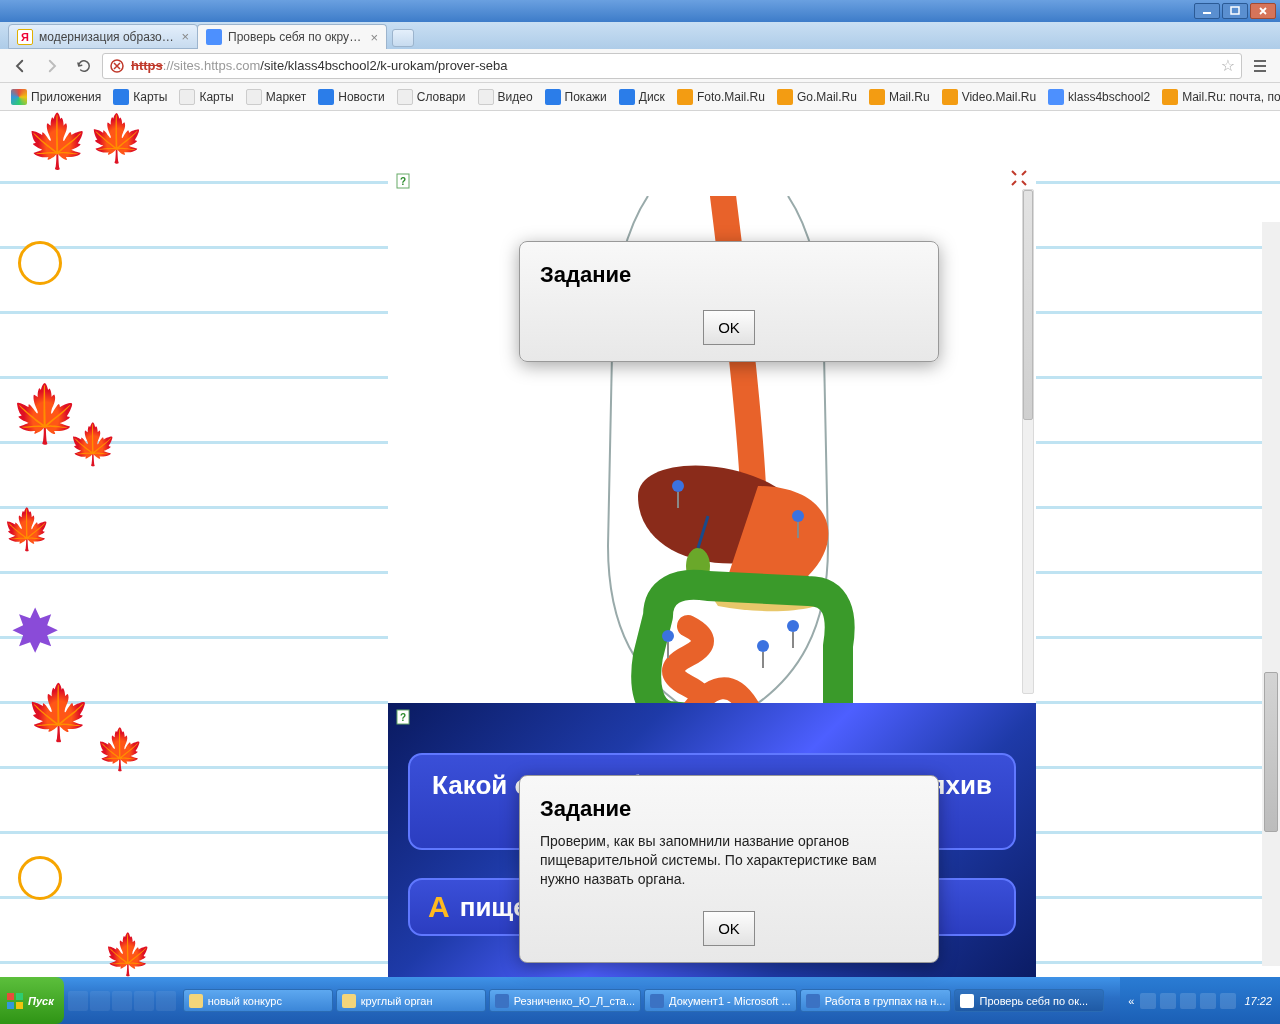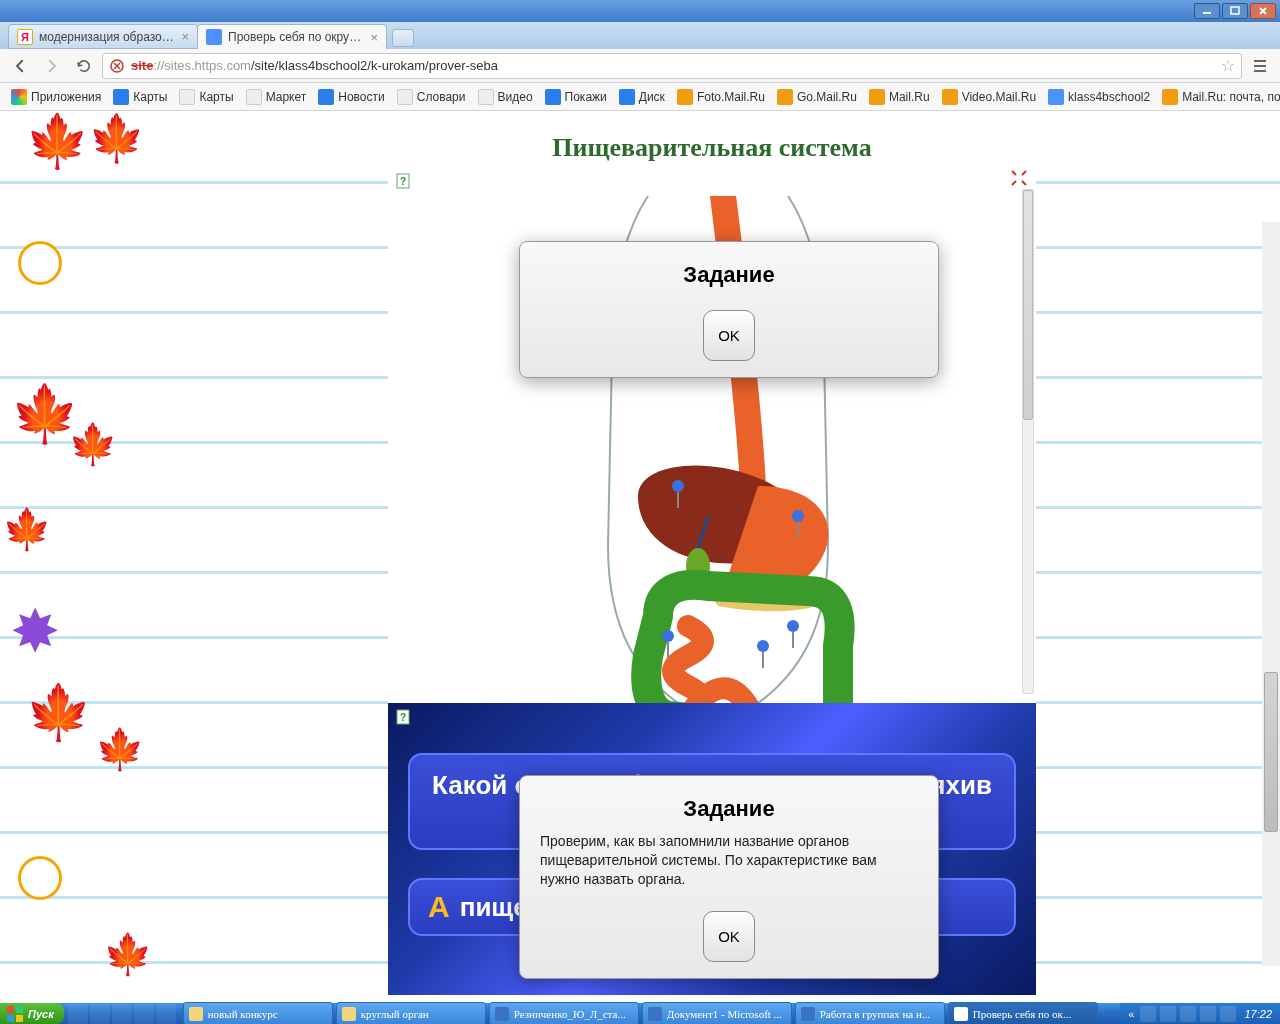--- a/index.html
+++ b/index.html
@@ -145,7 +145,7 @@
         <path d="M5 5l6 6M11 5l-6 6" stroke="#c0392b" stroke-width="1.5"></path>
       </svg>
     <span class="url">
-      <span class="strike">site</span><span class="host">://sites.https.com</span><span>/site/klass4bschool2/k-urokam/prover-seba</span>
+      <span class="strike">https</span><span class="host">://sites.https.com</span><span>/site/klass4bschool2/k-urokam/prover-seba</span>
     </span>
     <span class="star">☆</span>
   </div>

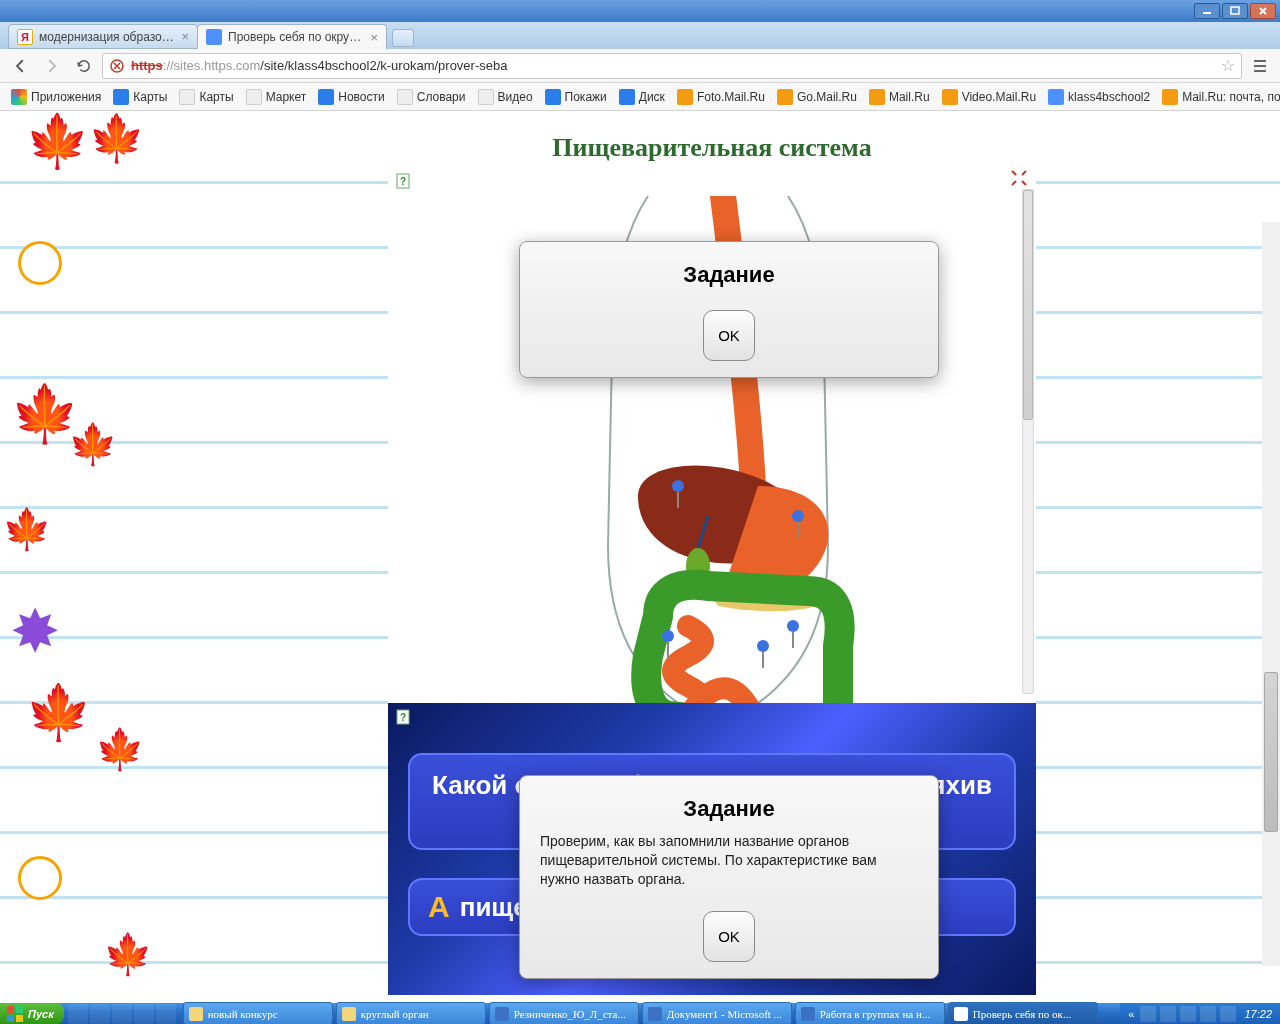--- a/index.html
+++ b/index.html
@@ -251,7 +251,6 @@
   <div class="decor" style="left:103px;top:820px;color:#bca21a;font-size:40px">🍁</div>
 
   <div class="content-col">
-    <h1 class="page-title">Пищеварительная система</h1>
     <svg class="help-icon" viewBox="0 0 18 18">
         <rect x="1" y="1" width="12" height="14" fill="#fff" stroke="#6a6"></rect>
         <text x="7" y="12" font-size="10" text-anchor="middle" fill="#2a8a2a" font-weight="bold">?</text>

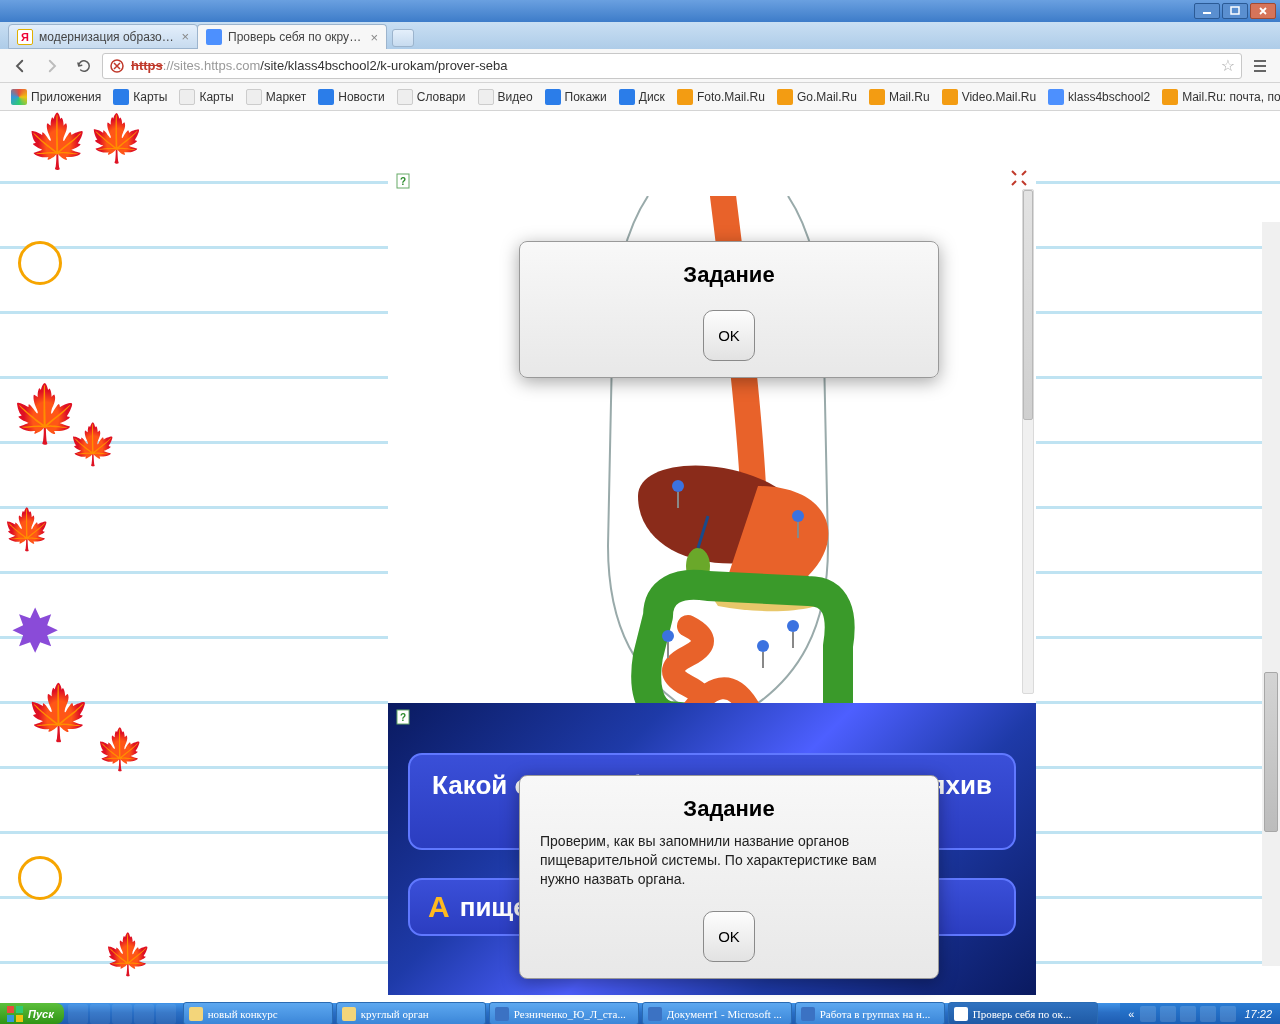--- a/index.html
+++ b/index.html
@@ -63,7 +63,7 @@
 
 
 .modal{position:absolute;width:420px;background:linear-gradient(#f8f8f8,#e8e8e8);border:1px solid #999;border-radius:8px;box-shadow:0 4px 18px rgba(0,0,0,.35);padding:20px 20px 16px;z-index:50;}
-.modal h2{font-size:22px;font-weight:bold;text-align:center;margin-bottom:10px;}
+.modal h2{font-size:22px;font-weight:bold;margin-bottom:10px;}
 .modal p{font-size:14px;color:#222;line-height:1.35;}
 .modal .btn-row{text-align:center;margin-top:22px;}
 .modal button{font-size:15px;padding:16px 14px;background:linear-gradient(#fdfdfd,#e2e2e2);border:1px solid #8a8a8a;border-radius:10px;cursor:pointer;}

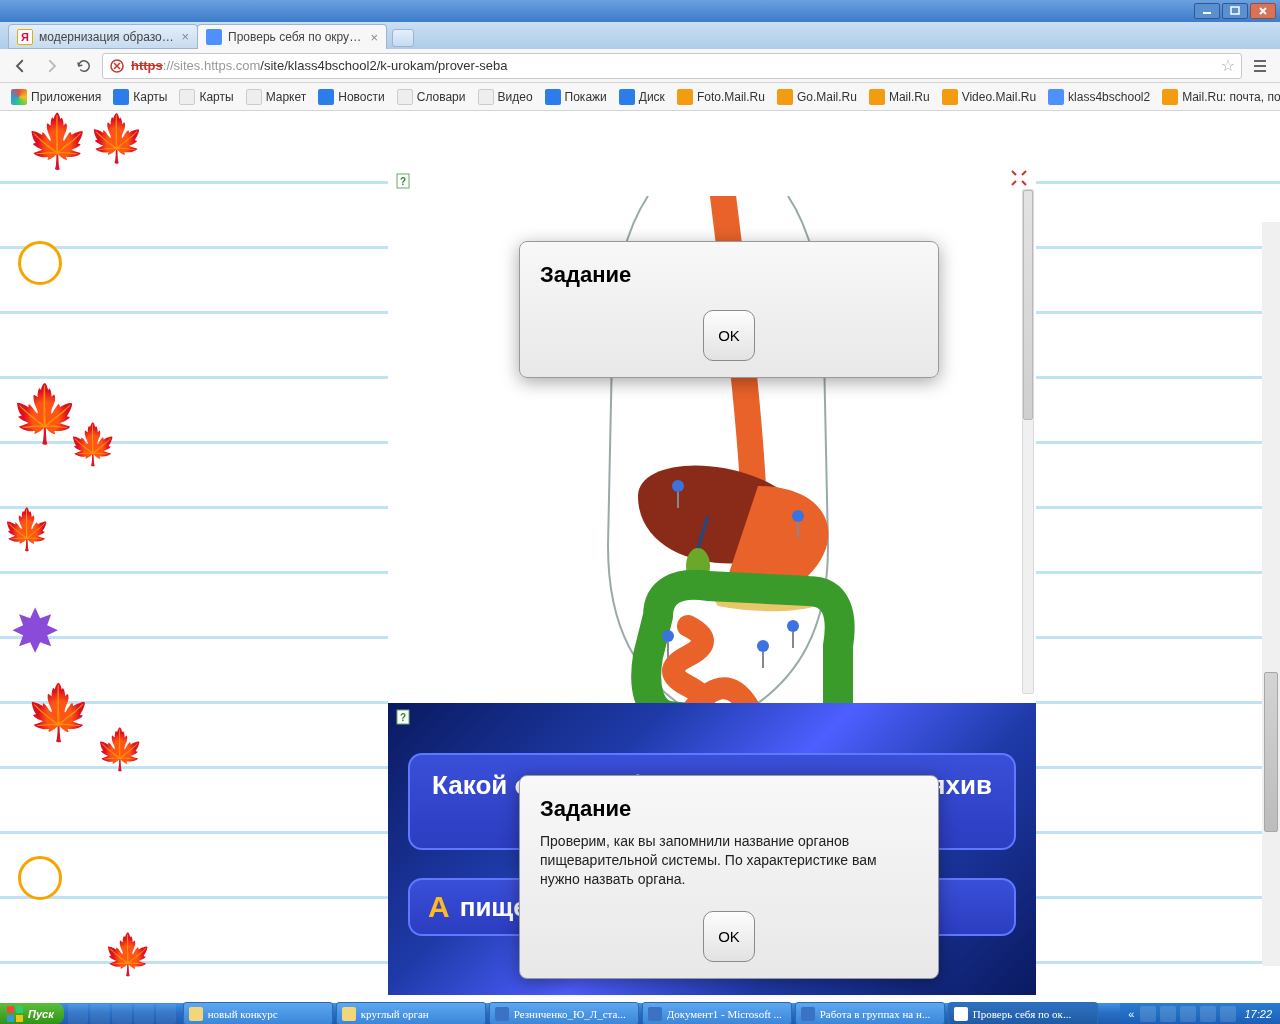--- a/index.html
+++ b/index.html
@@ -66,7 +66,7 @@
 .modal h2{font-size:22px;font-weight:bold;margin-bottom:10px;}
 .modal p{font-size:14px;color:#222;line-height:1.35;}
 .modal .btn-row{text-align:center;margin-top:22px;}
-.modal button{font-size:15px;padding:16px 14px;background:linear-gradient(#fdfdfd,#e2e2e2);border:1px solid #8a8a8a;border-radius:10px;cursor:pointer;}
+.modal button{font-size:15px;padding:8px 14px;background:linear-gradient(#fdfdfd,#e2e2e2);border:1px solid #8a8a8a;border-radius:0;cursor:pointer;}
 .m1{left:519px; top:241px;}
 .m2{left:519px; top:775px;}
 

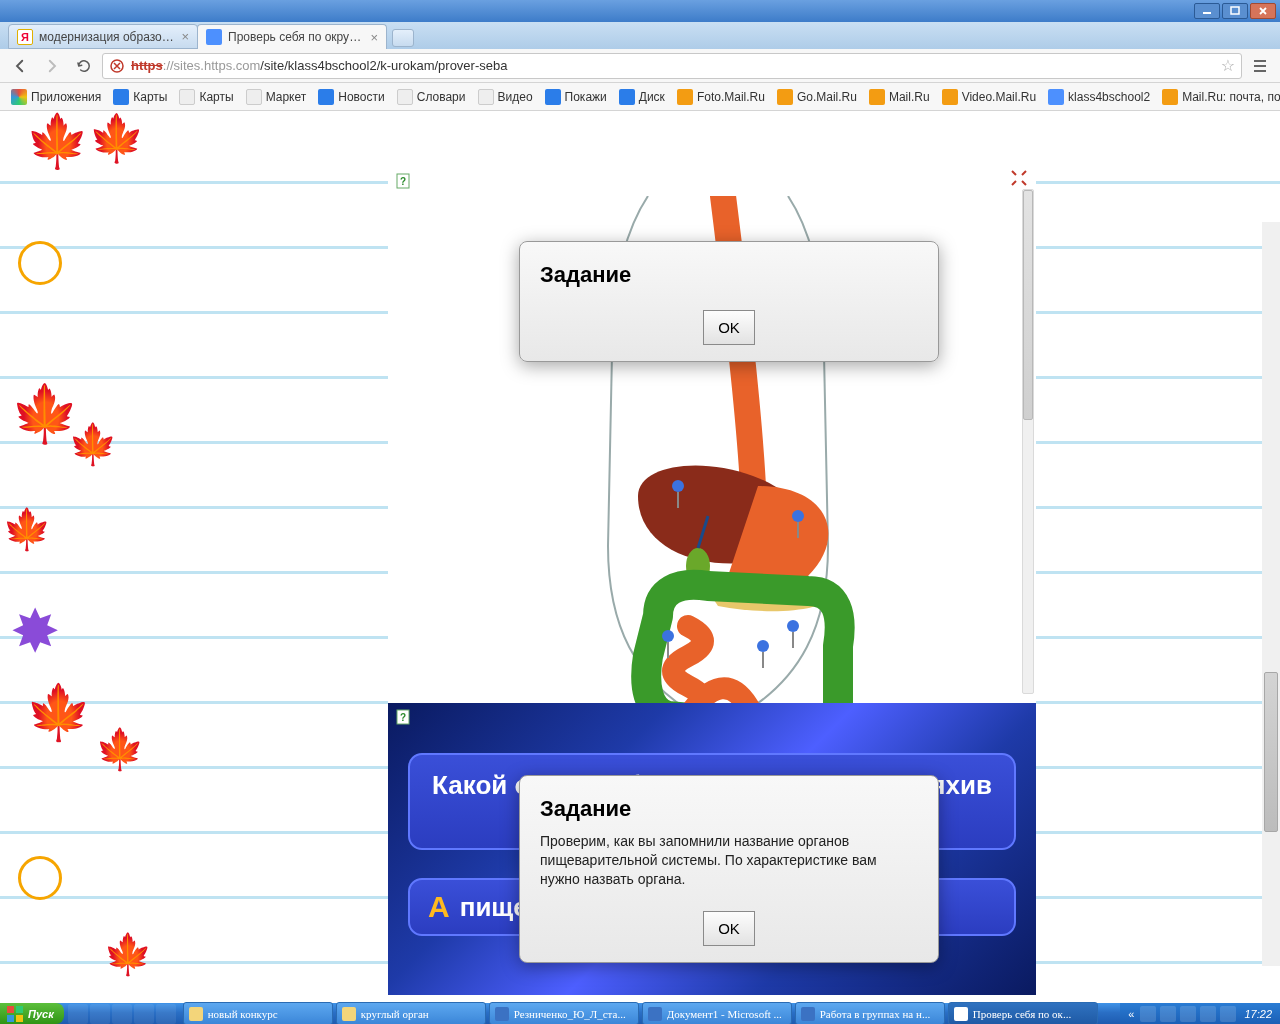--- a/index.html
+++ b/index.html
@@ -74,7 +74,7 @@
 .page-scroll .pthumb{position:absolute;left:2px;top:450px;width:14px;height:160px;background:linear-gradient(#d4d4d4,#bcbcbc);border:1px solid #a7a7a7;border-radius:2px;}
 
 
-.taskbar{position:absolute;left:0;right:0;bottom:0;height:21px;background:linear-gradient(#3f93e8,#2a6fc5 45%,#1d5bb0);display:flex;align-items:center;font-size:11px;color:#fff;border-radius:11px;}
+.taskbar{position:absolute;left:0;right:0;bottom:0;height:47px;background:linear-gradient(#3f93e8,#2a6fc5 45%,#1d5bb0);display:flex;align-items:center;font-size:11px;color:#fff;border-radius:11px;}
 .start{height:100%;padding:0 10px 0 6px;background:linear-gradient(#5cbf3c,#2f9415);display:flex;align-items:center;font-weight:bold;font-style:italic;border-radius:0 8px 8px 0; cursor:pointer;}
 .start .logo{width:18px;height:18px;margin-right:4px;}
 .ql{display:flex;align-items:center;padding:0 4px;gap:2px;}

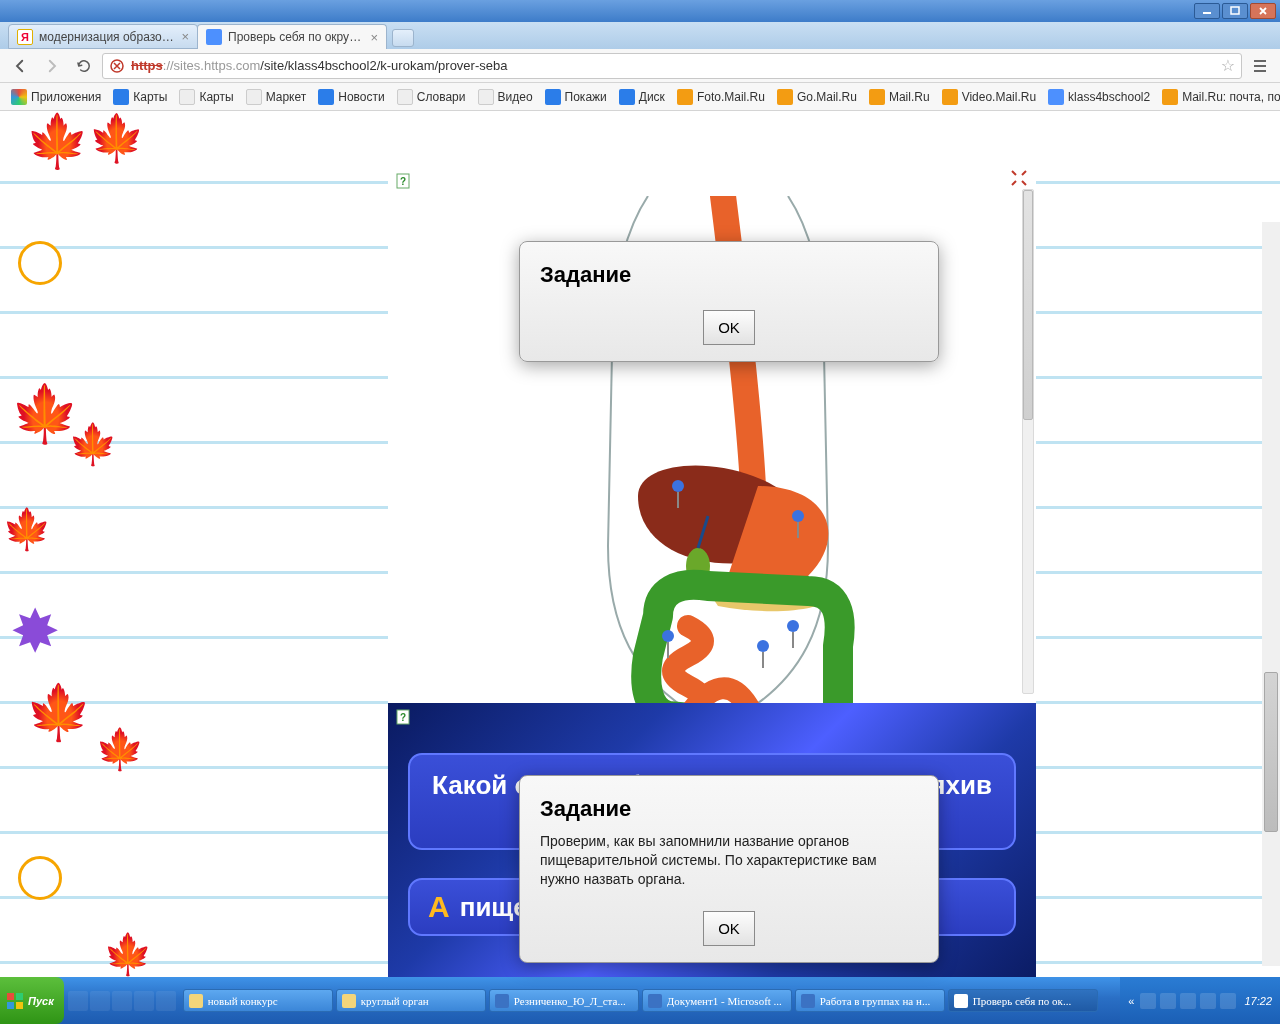--- a/index.html
+++ b/index.html
@@ -82,7 +82,7 @@
 .tbtn{height:23px;min-width:150px;max-width:155px;background:linear-gradient(#5da8f0,#3b86d8);border:1px solid #2a6bb3;border-radius:3px;margin-left:3px;display:flex;align-items:center;padding:0 5px;font-size:11px;color:#fff;cursor:pointer;overflow:hidden;}
 .tbtn.active{background:linear-gradient(#2f72c0,#1f5aa5);}
 .tbtn .tico{width:14px;height:14px;margin-right:5px;flex-shrink:0;background:#fff;border-radius:2px;}
-.tbtn .tlbl{overflow:hidden;white-space:nowrap;text-overflow:ellipsis;font-family:Liberation Serif, serif;}
+.tbtn .tlbl{overflow:hidden;white-space:nowrap;text-overflow:ellipsis;}
 .tray{margin-left:auto;height:100%;background:linear-gradient(#2a7cd4,#1b5fb5);display:flex;align-items:center;padding:0 8px;gap:4px;}
 .tray .ti{width:16px;height:16px;background:rgba(255,255,255,.15);border-radius:2px;}
 .clock{font-size:11px;color:#fff;margin-left:4px;font-style:italic;}

